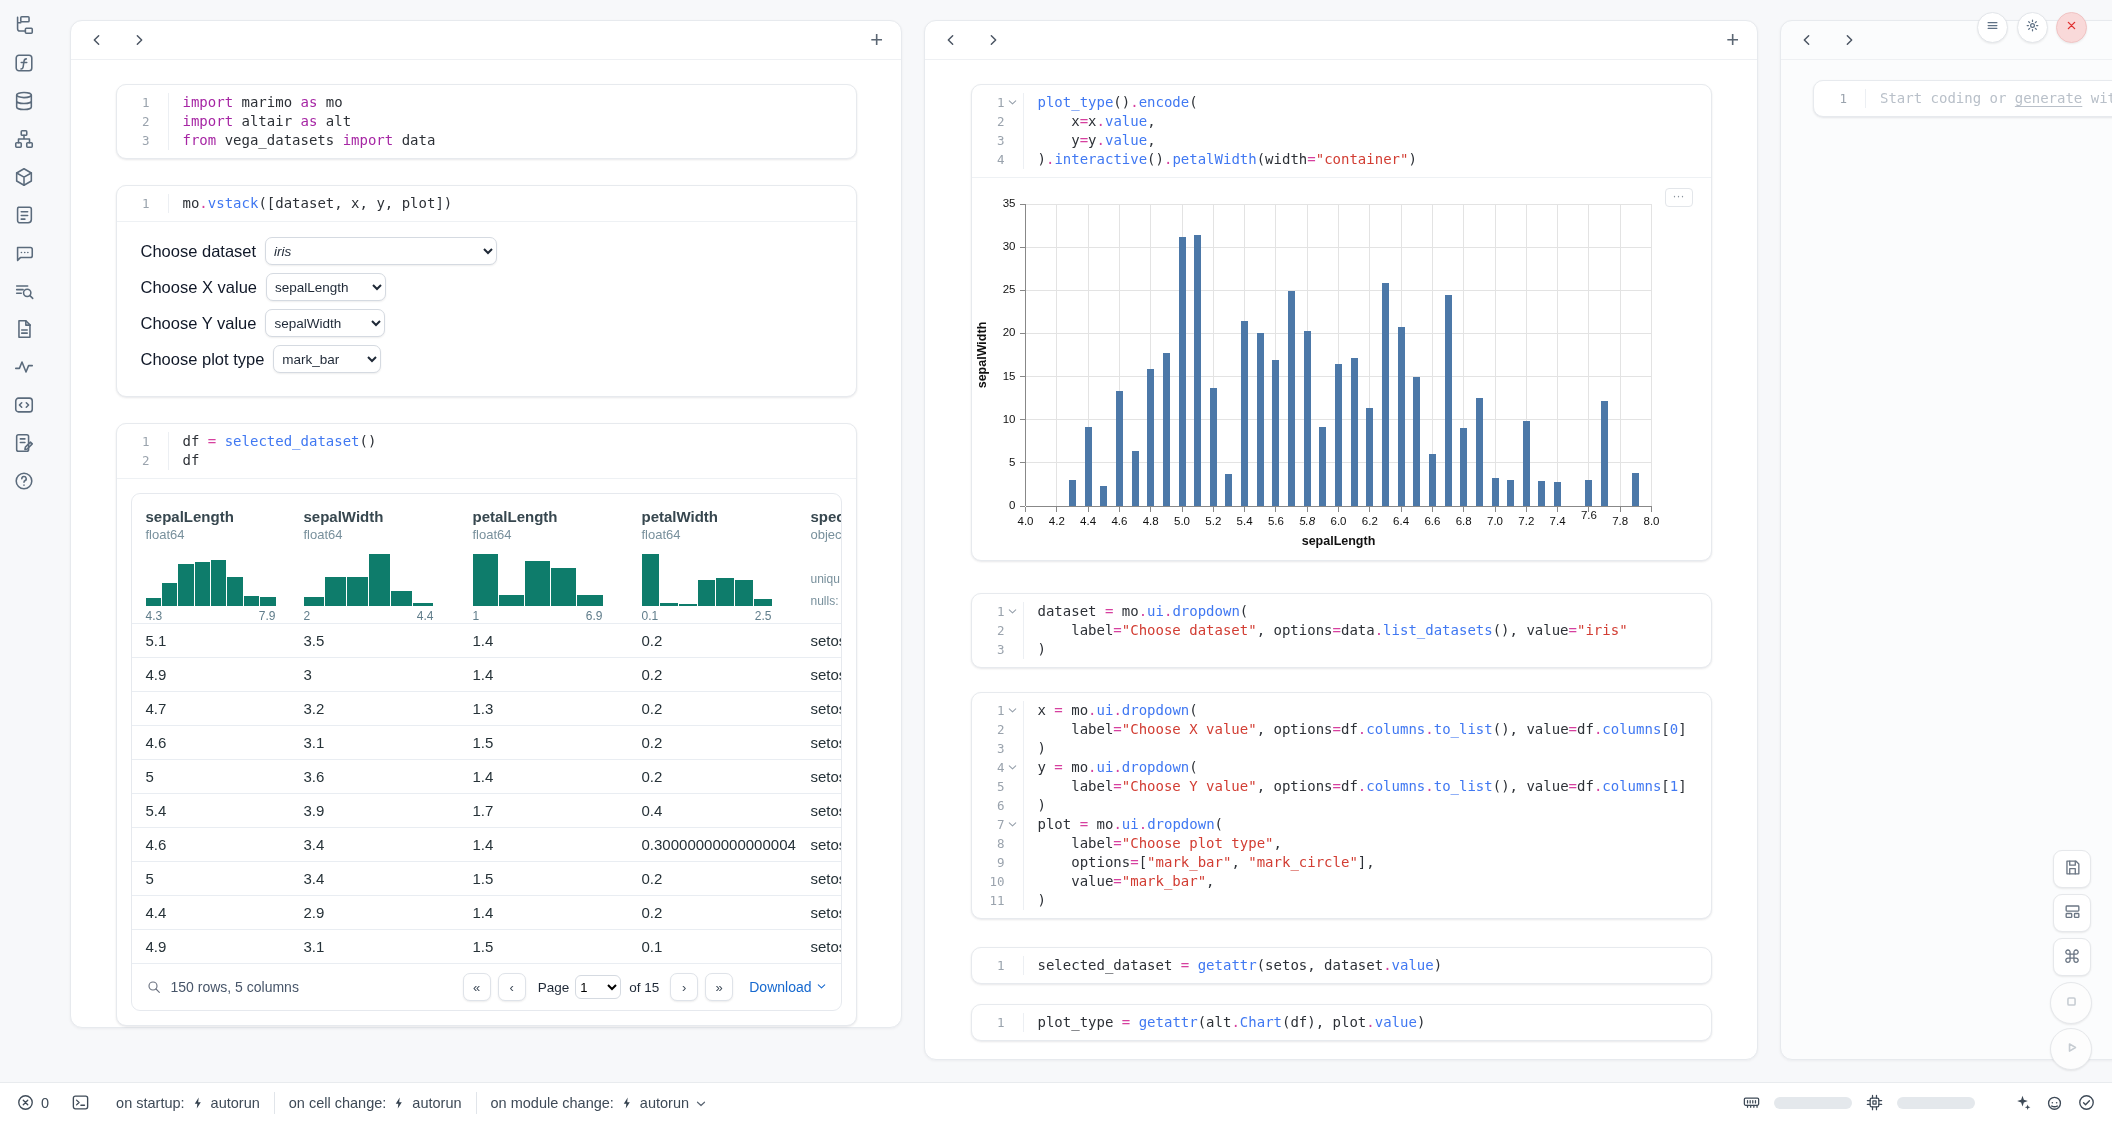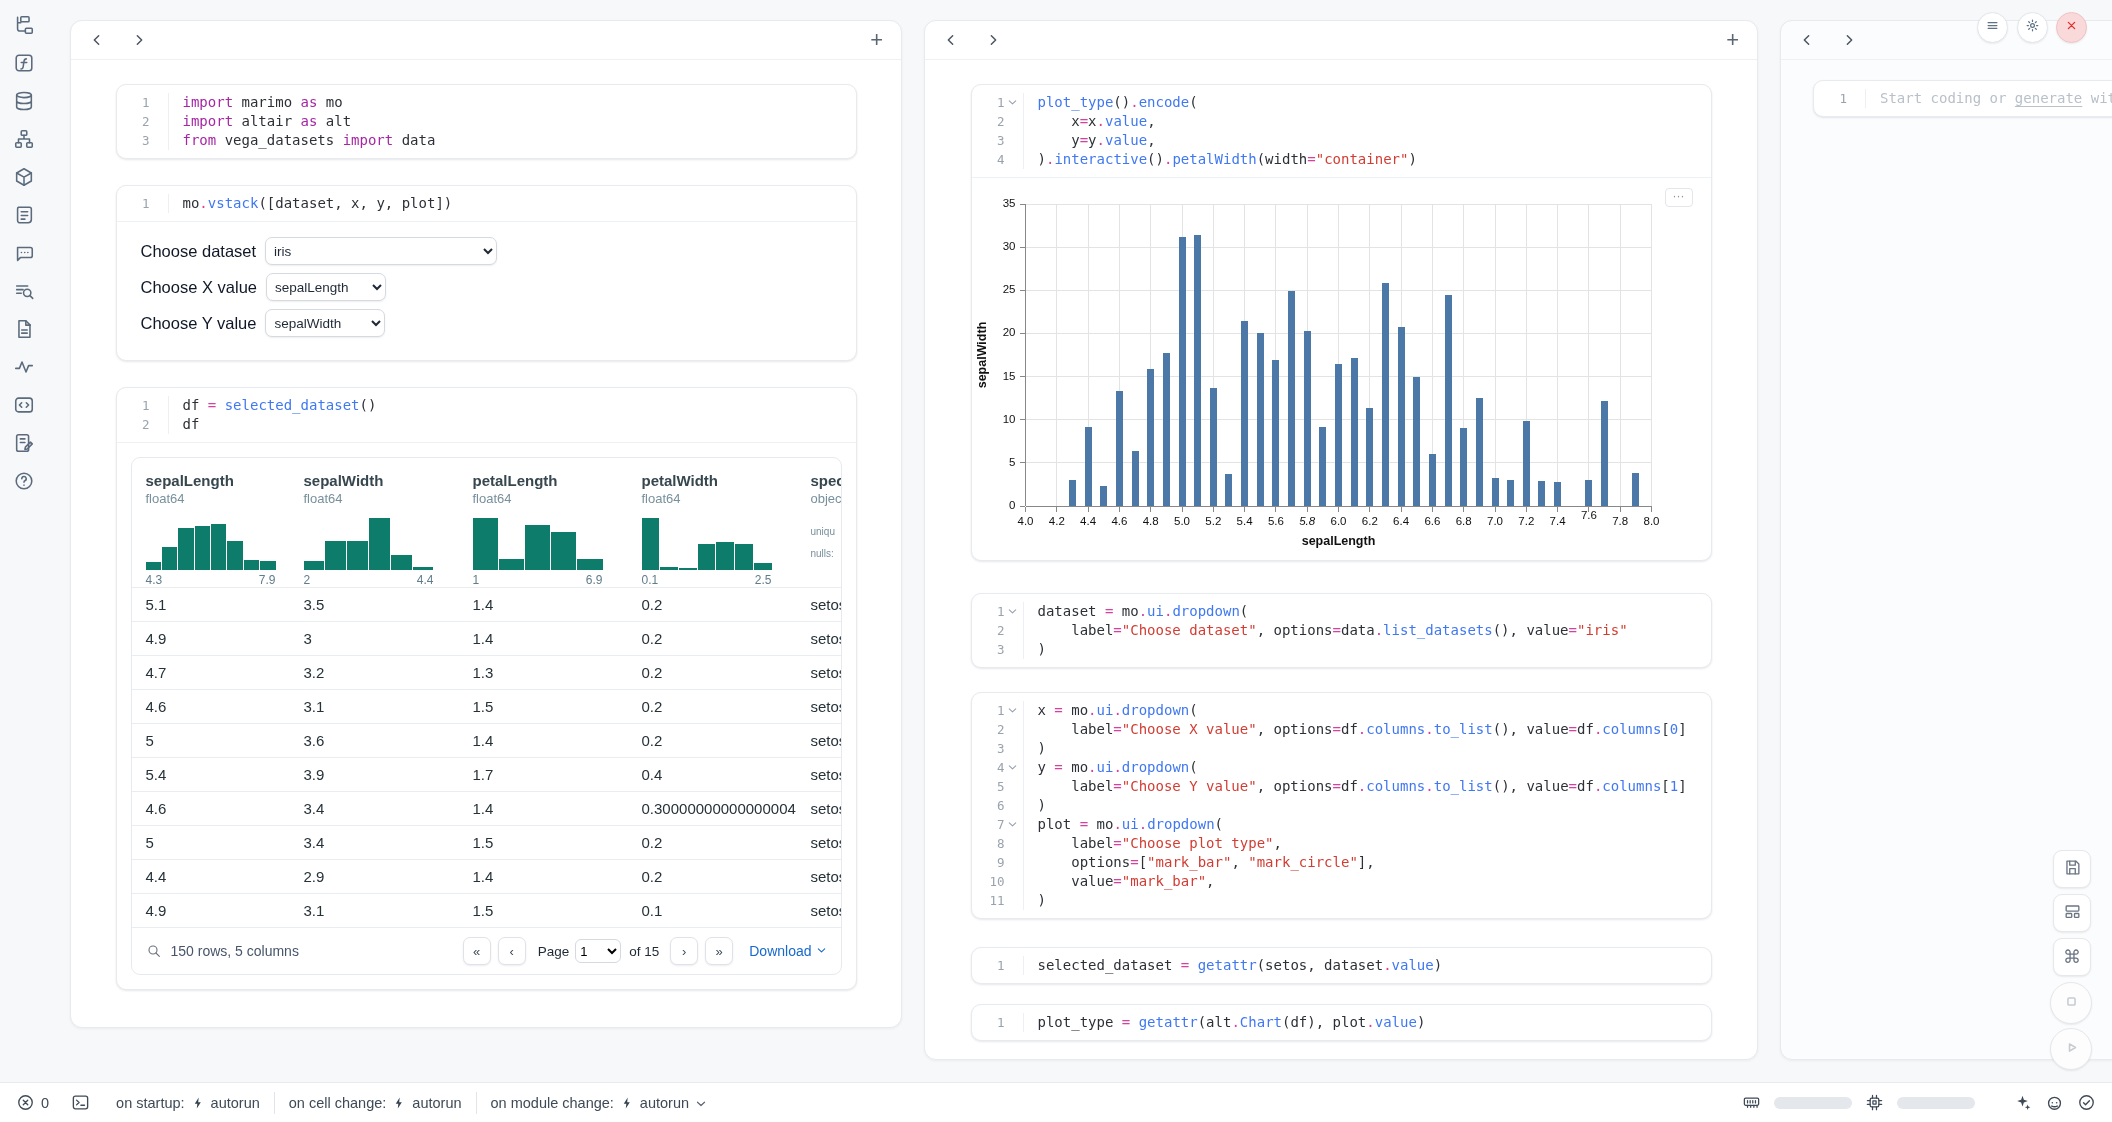--- a/index.html
+++ b/index.html
@@ -209,7 +209,7 @@
         <div class="out" id="vstackOut" style="padding:14px 24px 16px;">
             <div class="ctrlrow">
               <label>Choose dataset</label>
-              <select style="width: 232px;"><option>iris</option></select>
+              <select style="width: 232px; font-style: italic;"><option>iris</option></select>
             </div>
             <div class="ctrlrow">
               <label>Choose X value</label>

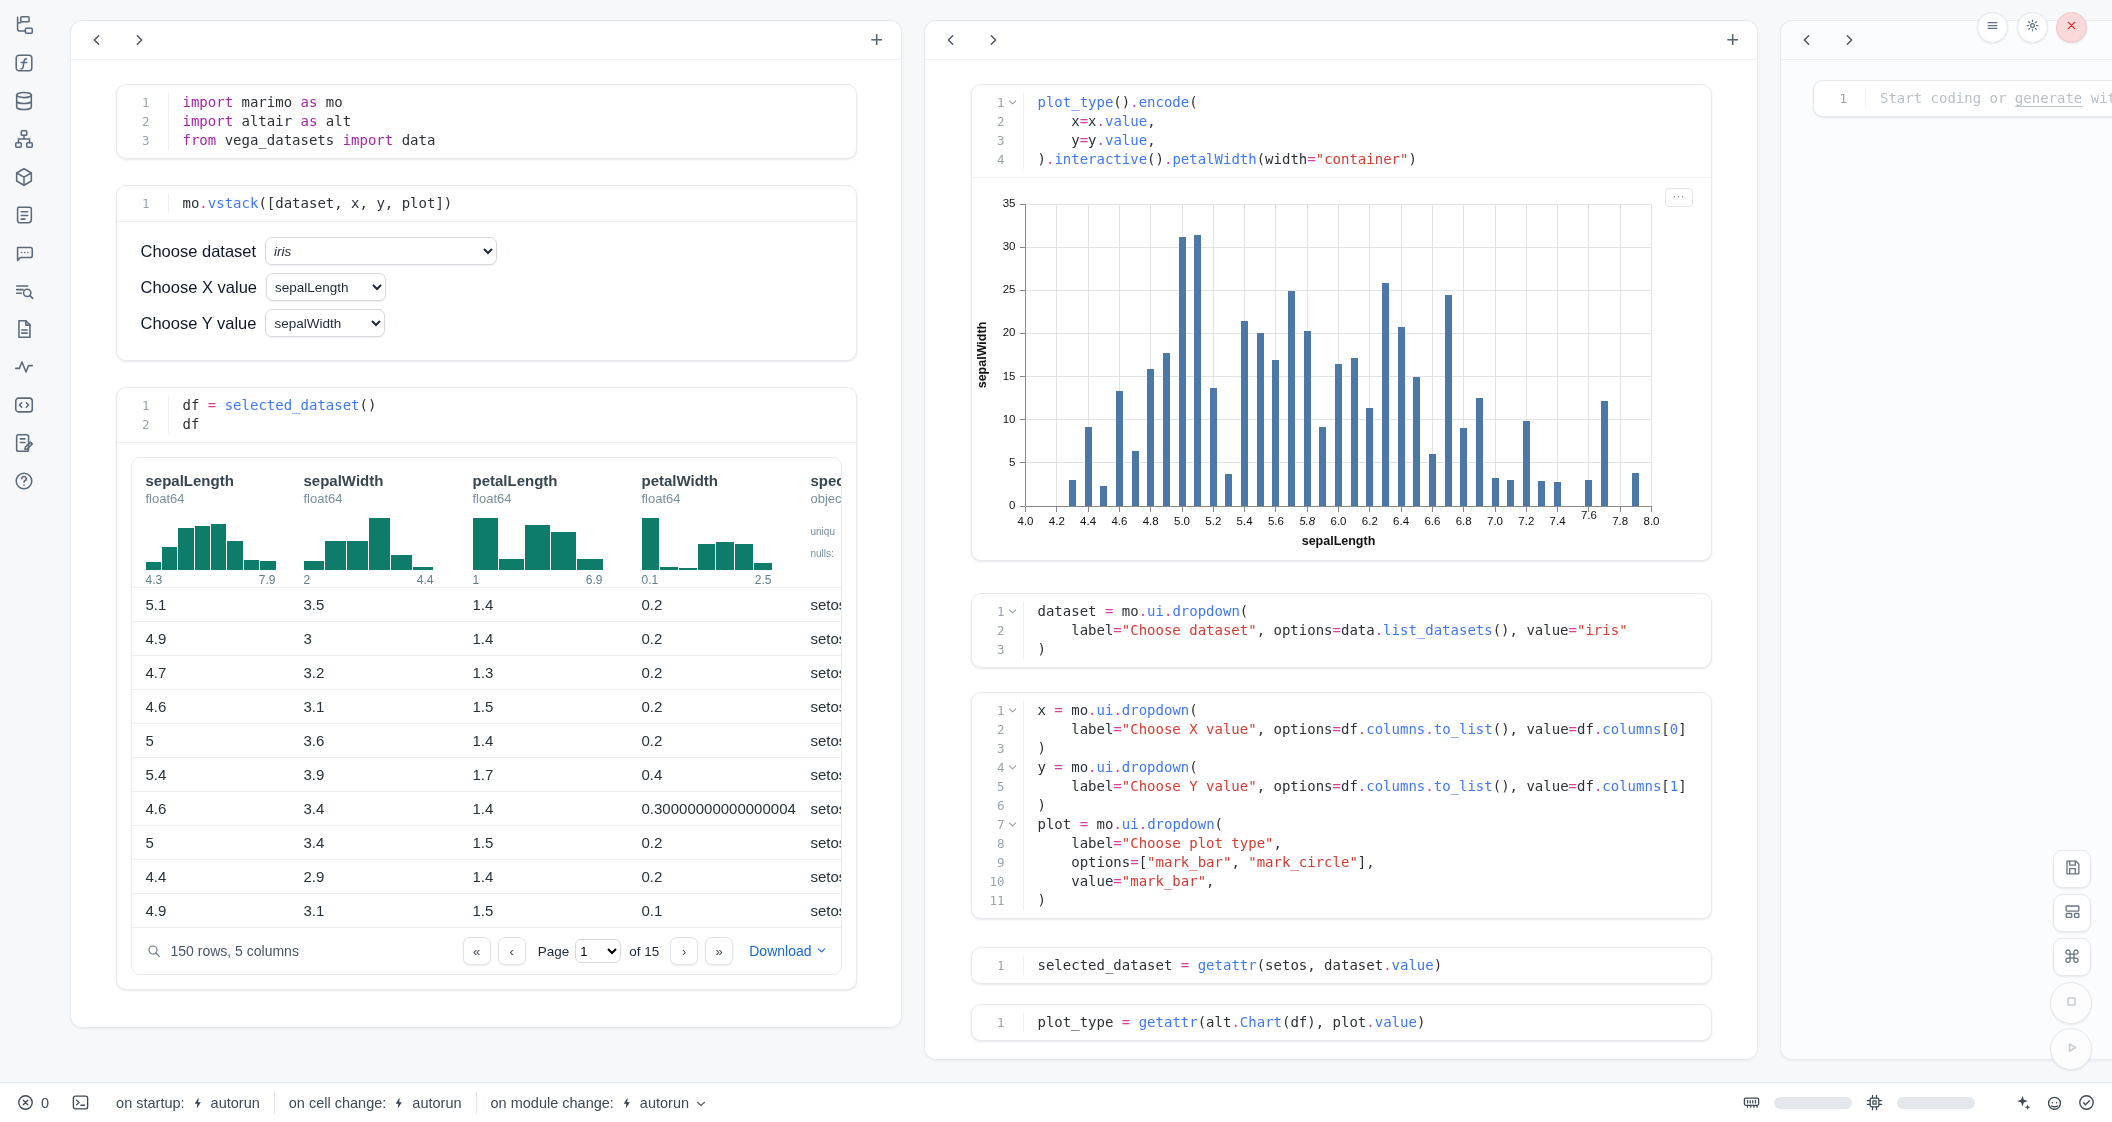--- a/index.html
+++ b/index.html
@@ -218,6 +218,10 @@
             <div class="ctrlrow">
               <label>Choose Y value</label>
               <select style="width: 120px;"><option>sepalWidth</option></select>
+            </div>
+            <div class="ctrlrow">
+              <label>Choose plot type</label>
+              <select style="width: 108px;"><option>mark_bar</option></select>
             </div>
           </div>
       </div>

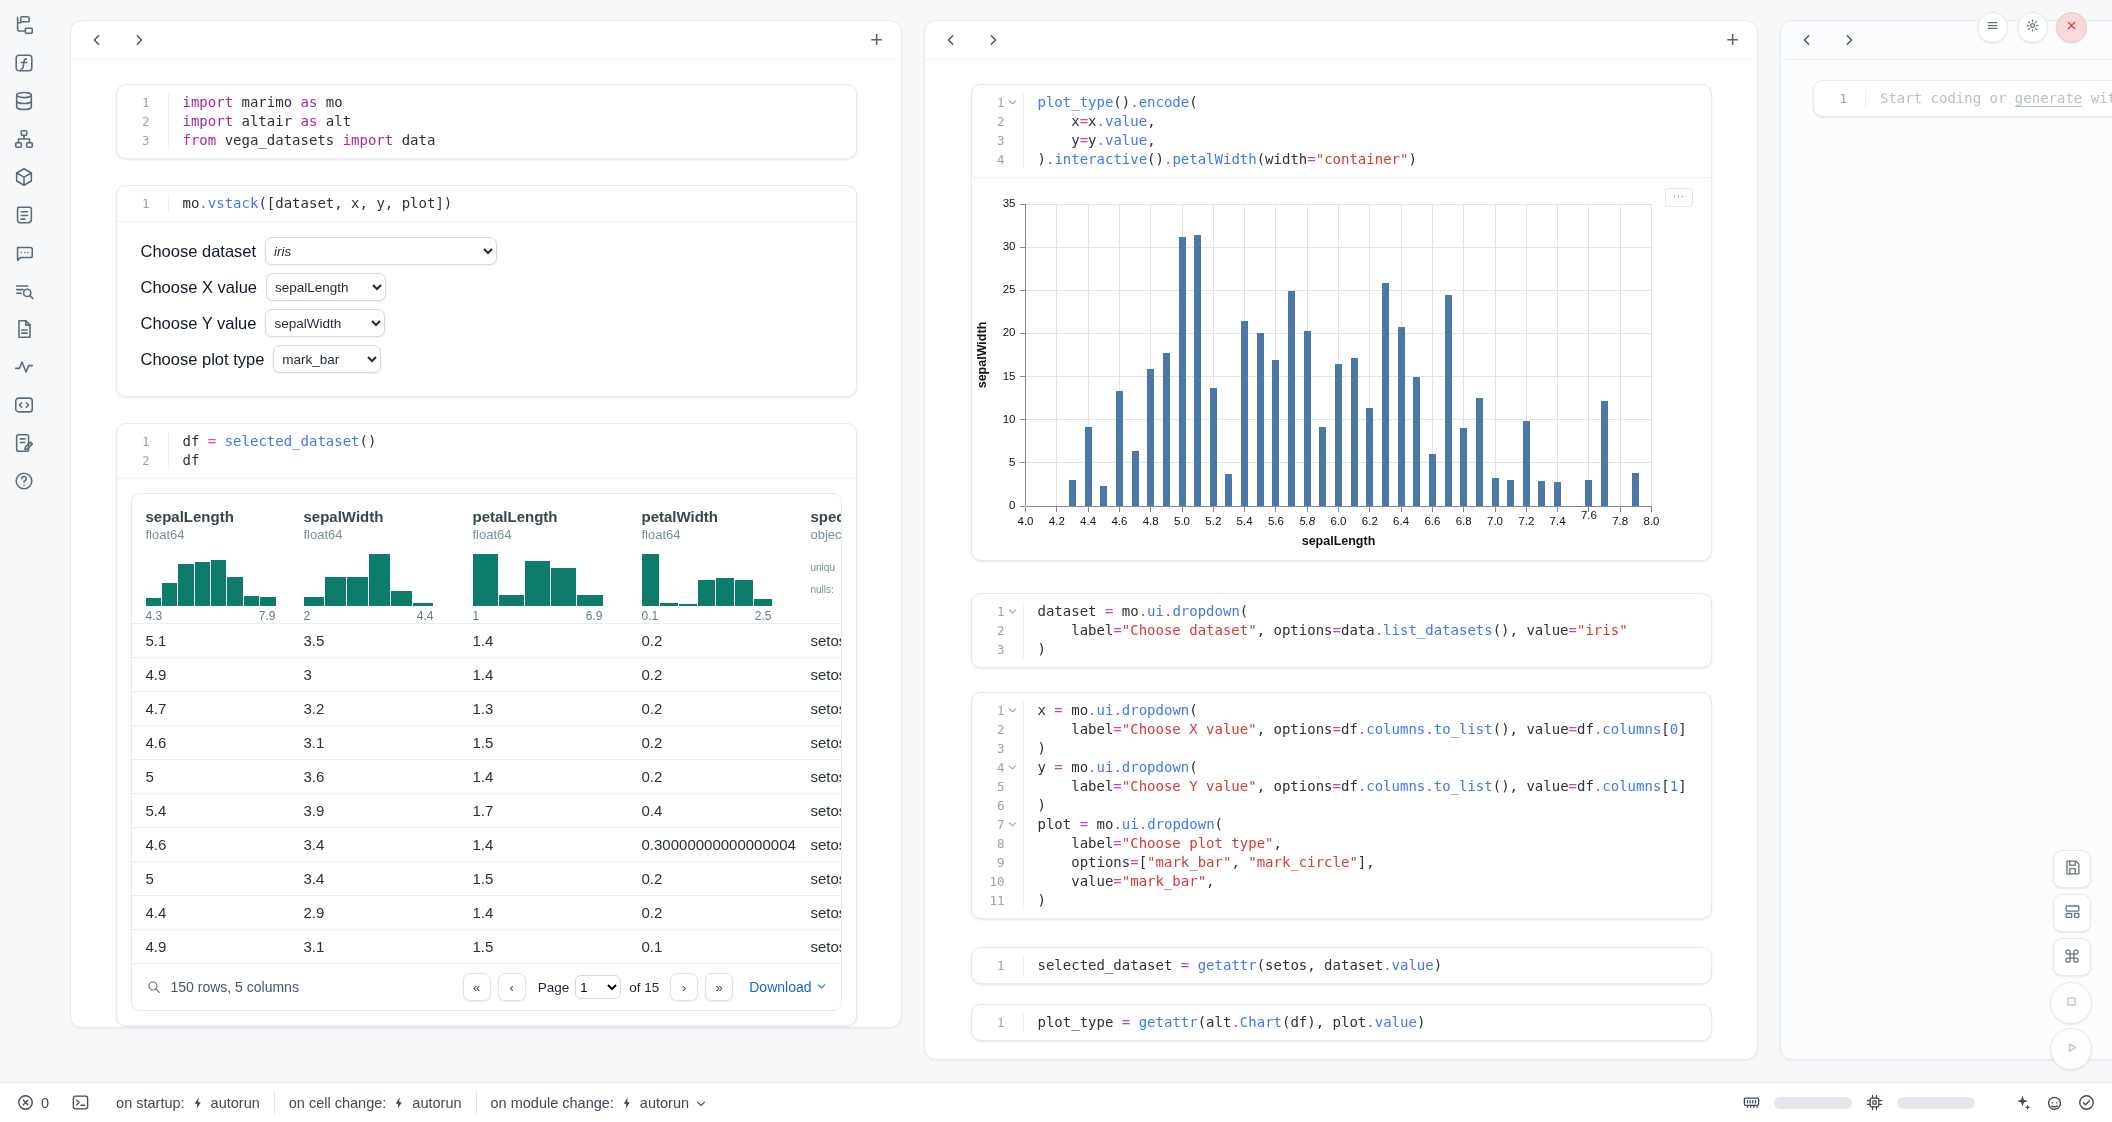--- a/index.html
+++ b/index.html
@@ -43,7 +43,7 @@
   .thist{display:flex;align-items:flex-end;gap:1px;width:130px;height:52px;margin-top:12px;}
   .thist .hb{flex:1;background:#0e7c6b;}
   .tminmax{display:flex;justify-content:space-between;width:130px;font-size:12px;color:#607d8b;margin-top:3px;}
-  .tmeta{font-size:10px;color:#78909c;margin-top:15px;line-height:22px;white-space:nowrap;}
+  .tmeta{font-size:12px;color:#78909c;margin-top:26px;line-height:22px;white-space:nowrap;}
   .trow{display:grid;grid-template-columns:158px 169px 169px 169px 1fr;height:33px;align-items:center;border-top:1px solid #e9edf2;font-size:15px;color:#263238;}
   .trow div{padding-left:14px;white-space:nowrap;overflow:hidden;}
   .tfoot{border-top:1px solid #e9edf2;height:46px;display:flex;align-items:center;padding:0 14px;font-size:14px;color:#475569;}

